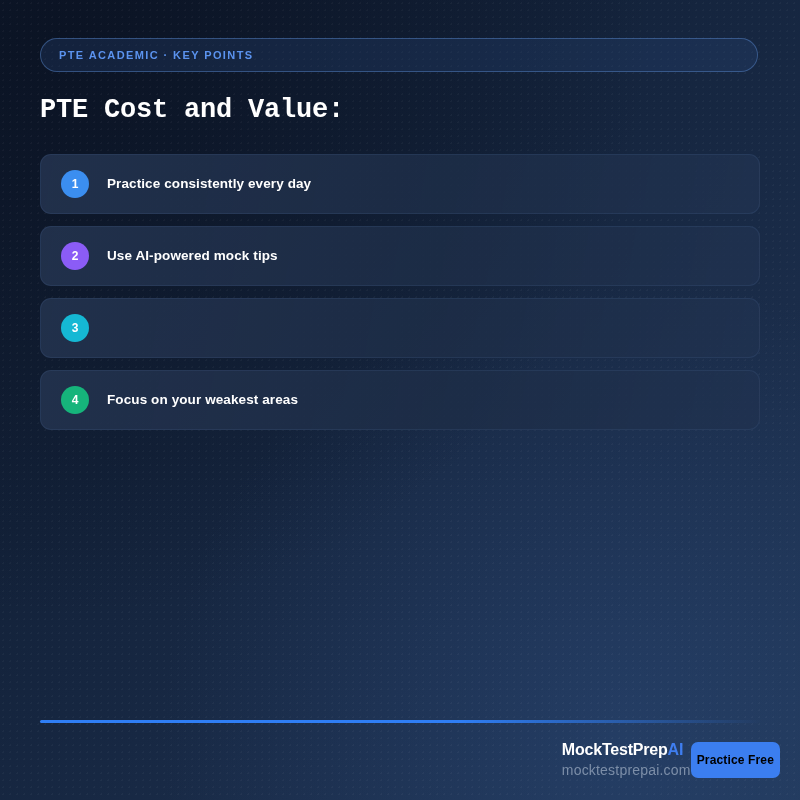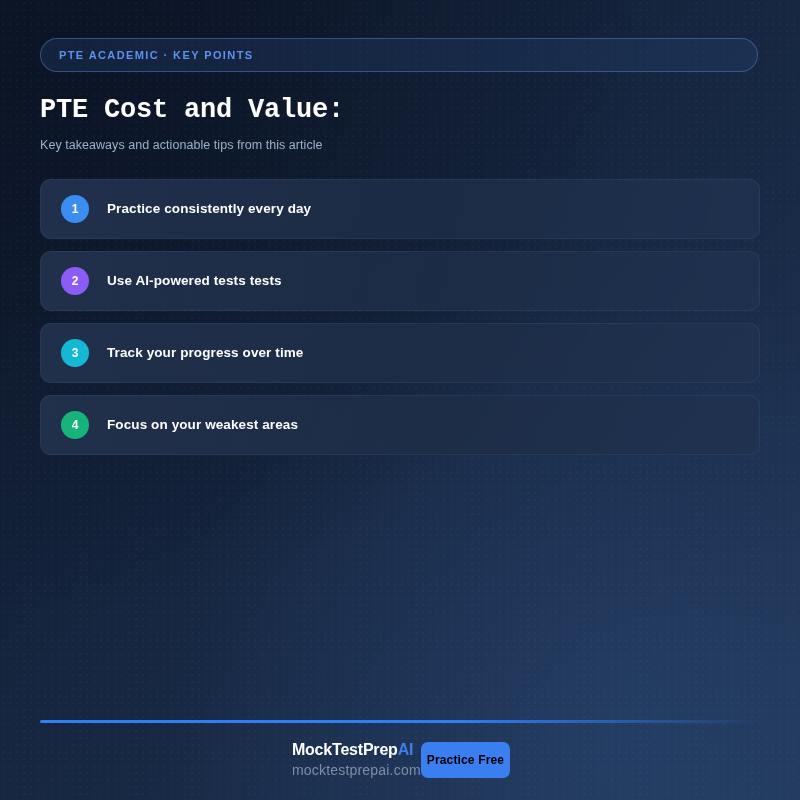--- a/index.html
+++ b/index.html
@@ -141,7 +141,6 @@
       <div class="h-line1">PTE Cost and Value:</div>
     </div>
 
-    <div class="subtitle">Key takeaways and actionable tips from this article</div>
 
     <div class="points">
 

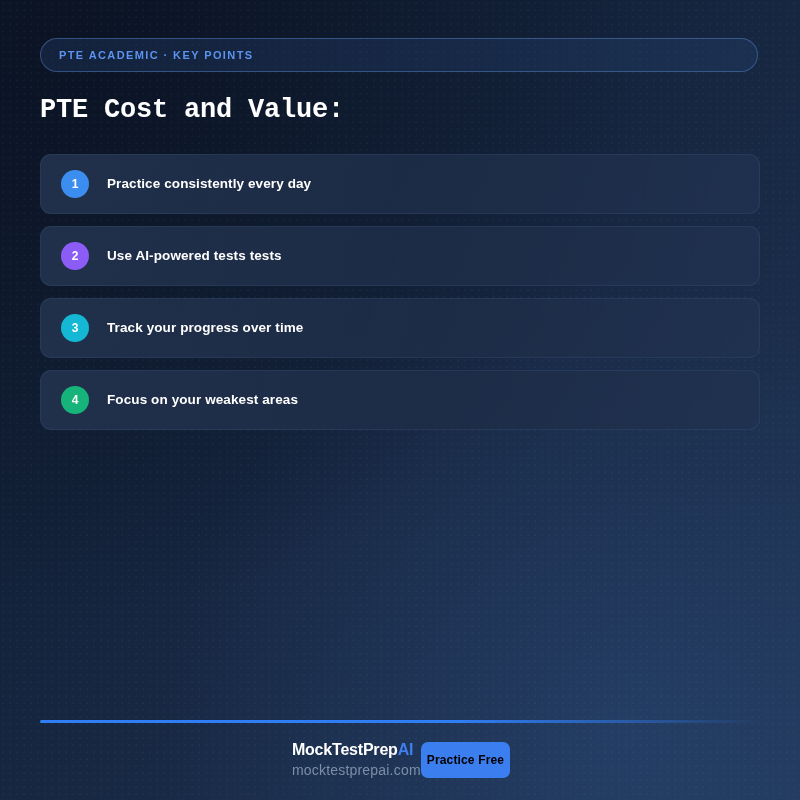--- a/index.html
+++ b/index.html
@@ -151,7 +151,7 @@
 
       <div class="point-card">
         <div class="point-num" style="background: rgb(139, 92, 246);">2</div>
-        <div class="point-text">Use AI-powered tests tests</div>
+        <div class="point-text">Use AI-powered mock tips</div>
       </div>
 
       <div class="point-card">

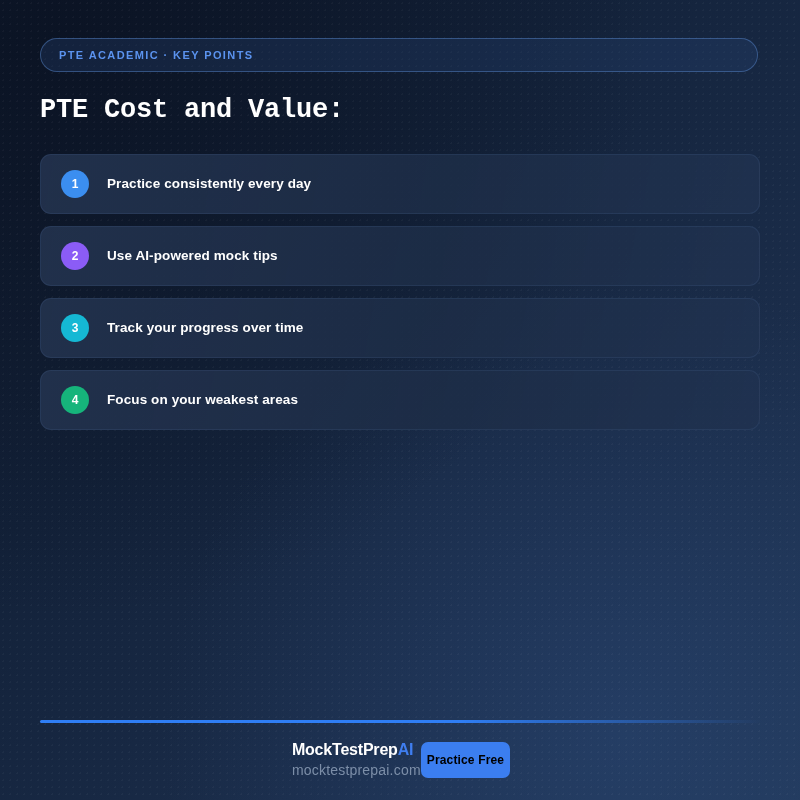--- a/index.html
+++ b/index.html
@@ -156,7 +156,6 @@
 
       <div class="point-card">
         <div class="point-num" style="background: rgb(21, 184, 212);">3</div>
-        <div class="point-text">Track your progress over time</div>
       </div>
 
       <div class="point-card">

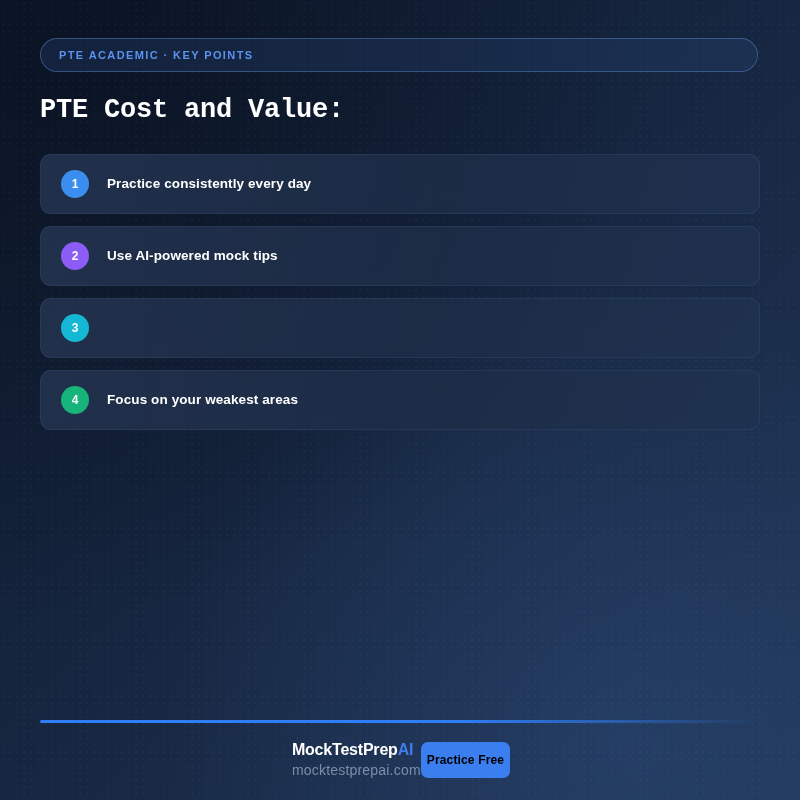--- a/index.html
+++ b/index.html
@@ -105,8 +105,9 @@
   }
   .footer-row {
     margin-top:18px;
-    display:flex; align-items:center; justify-content:center;
+    display:flex; align-items:center; justify-content:flex-end;
     width:722px;
+    margin-left:18px;
   }
   .brand-name {
     font-size:16px; font-weight:bold; color:#ffffff;

